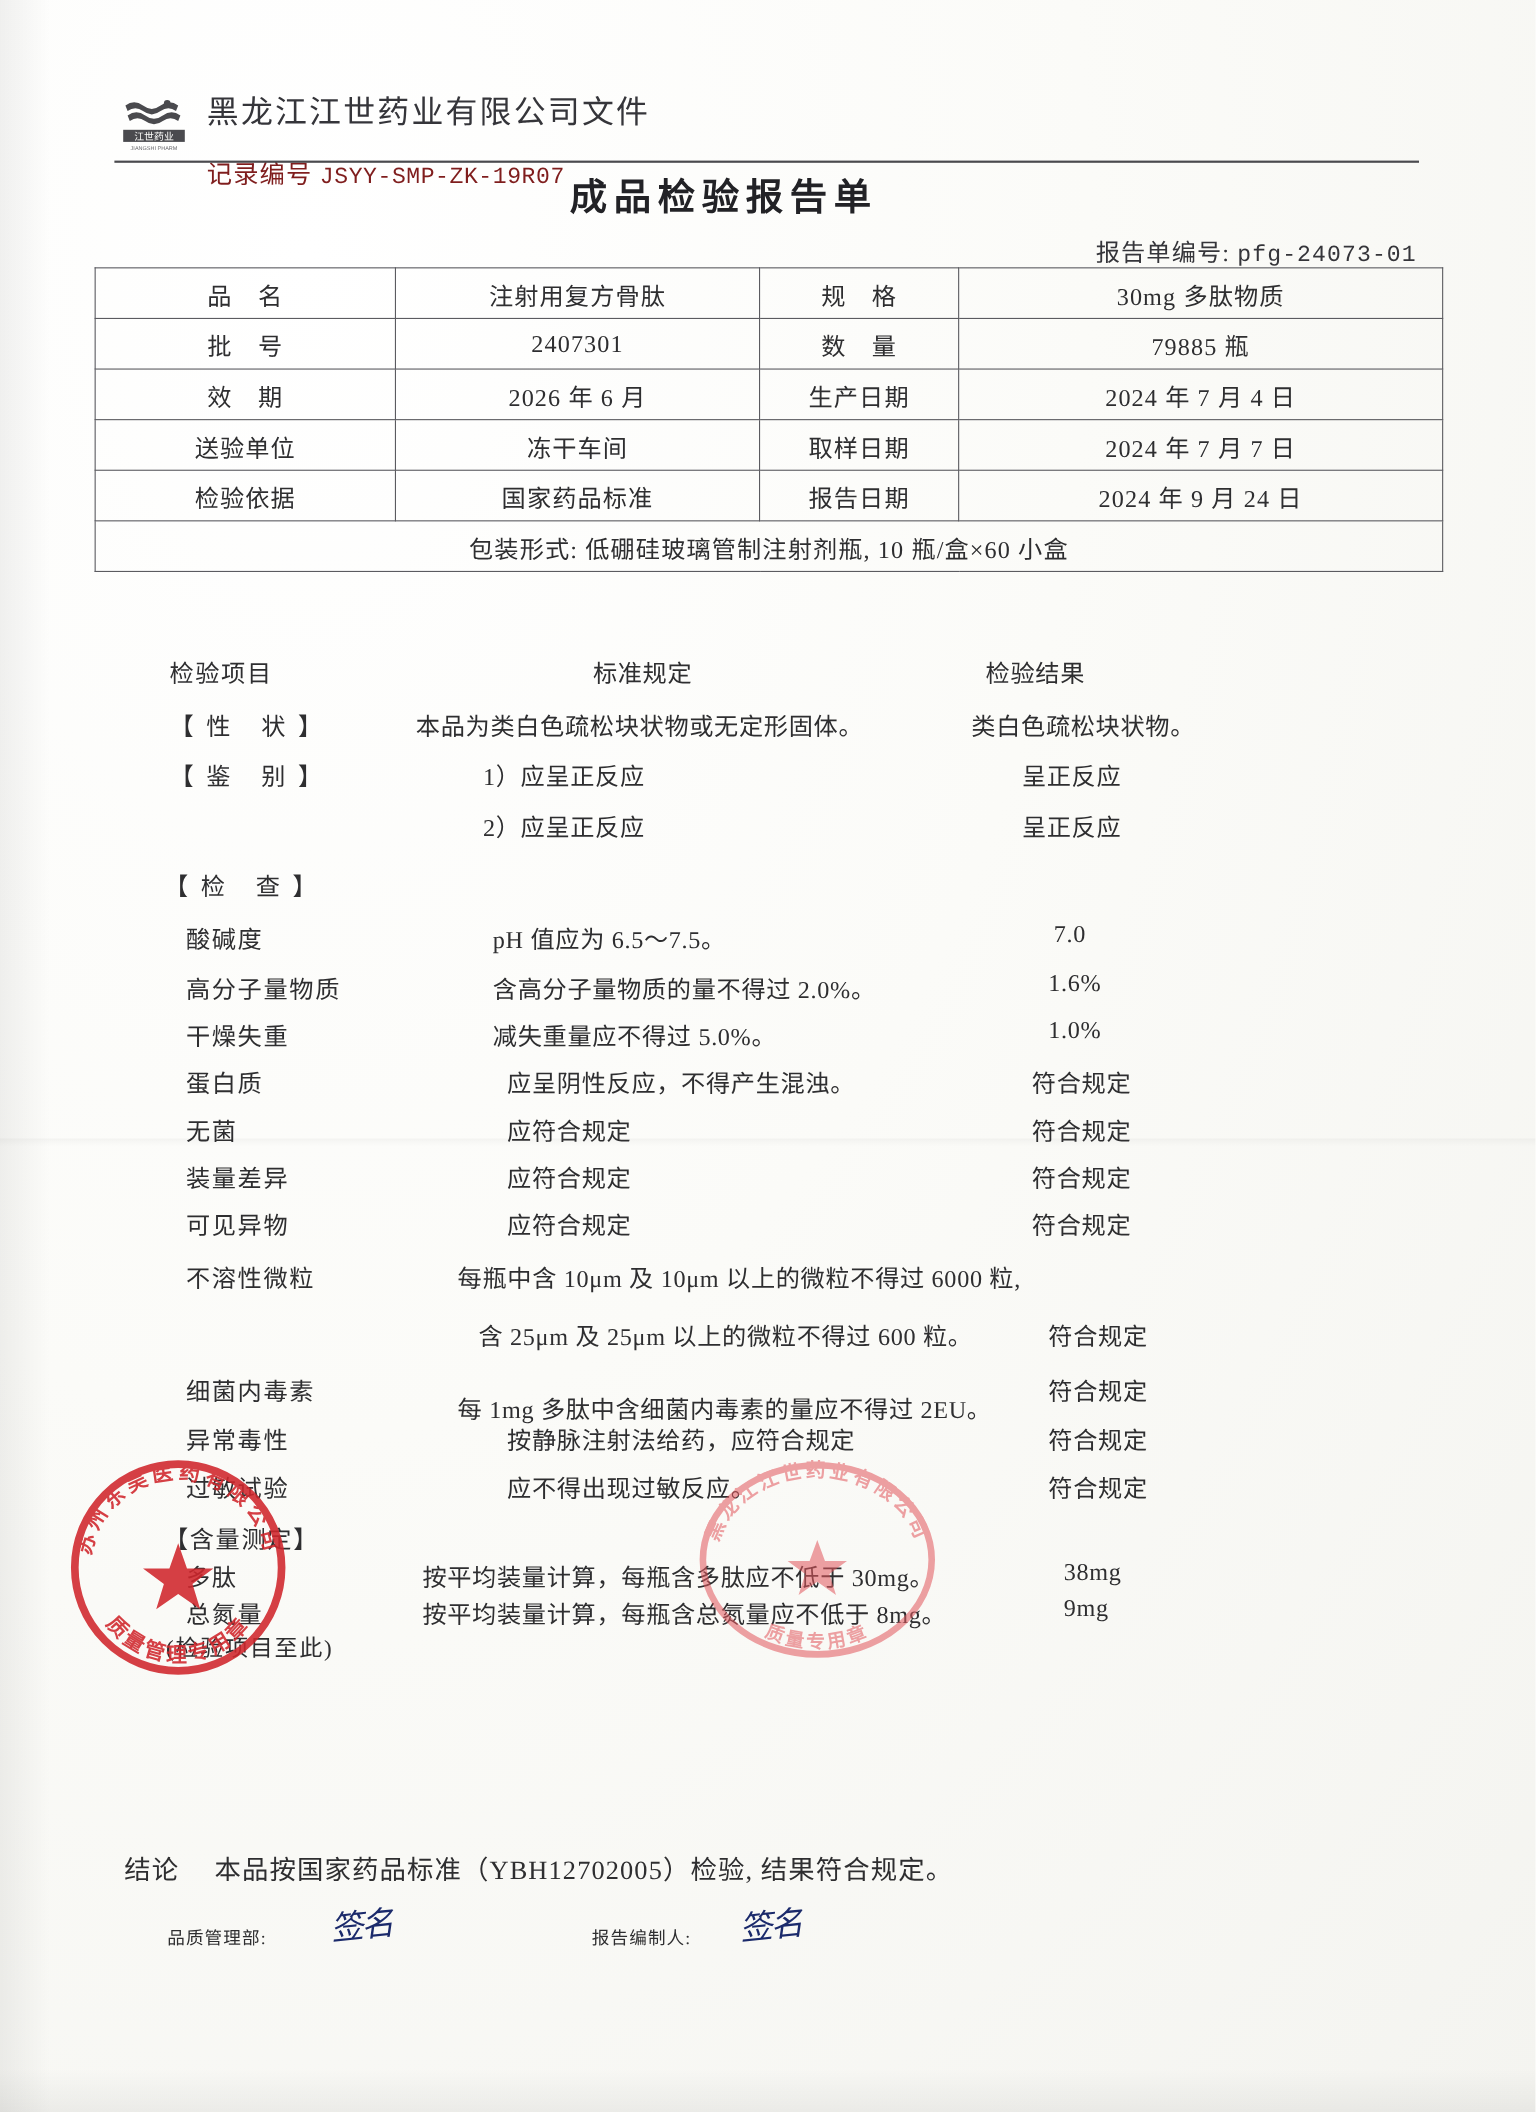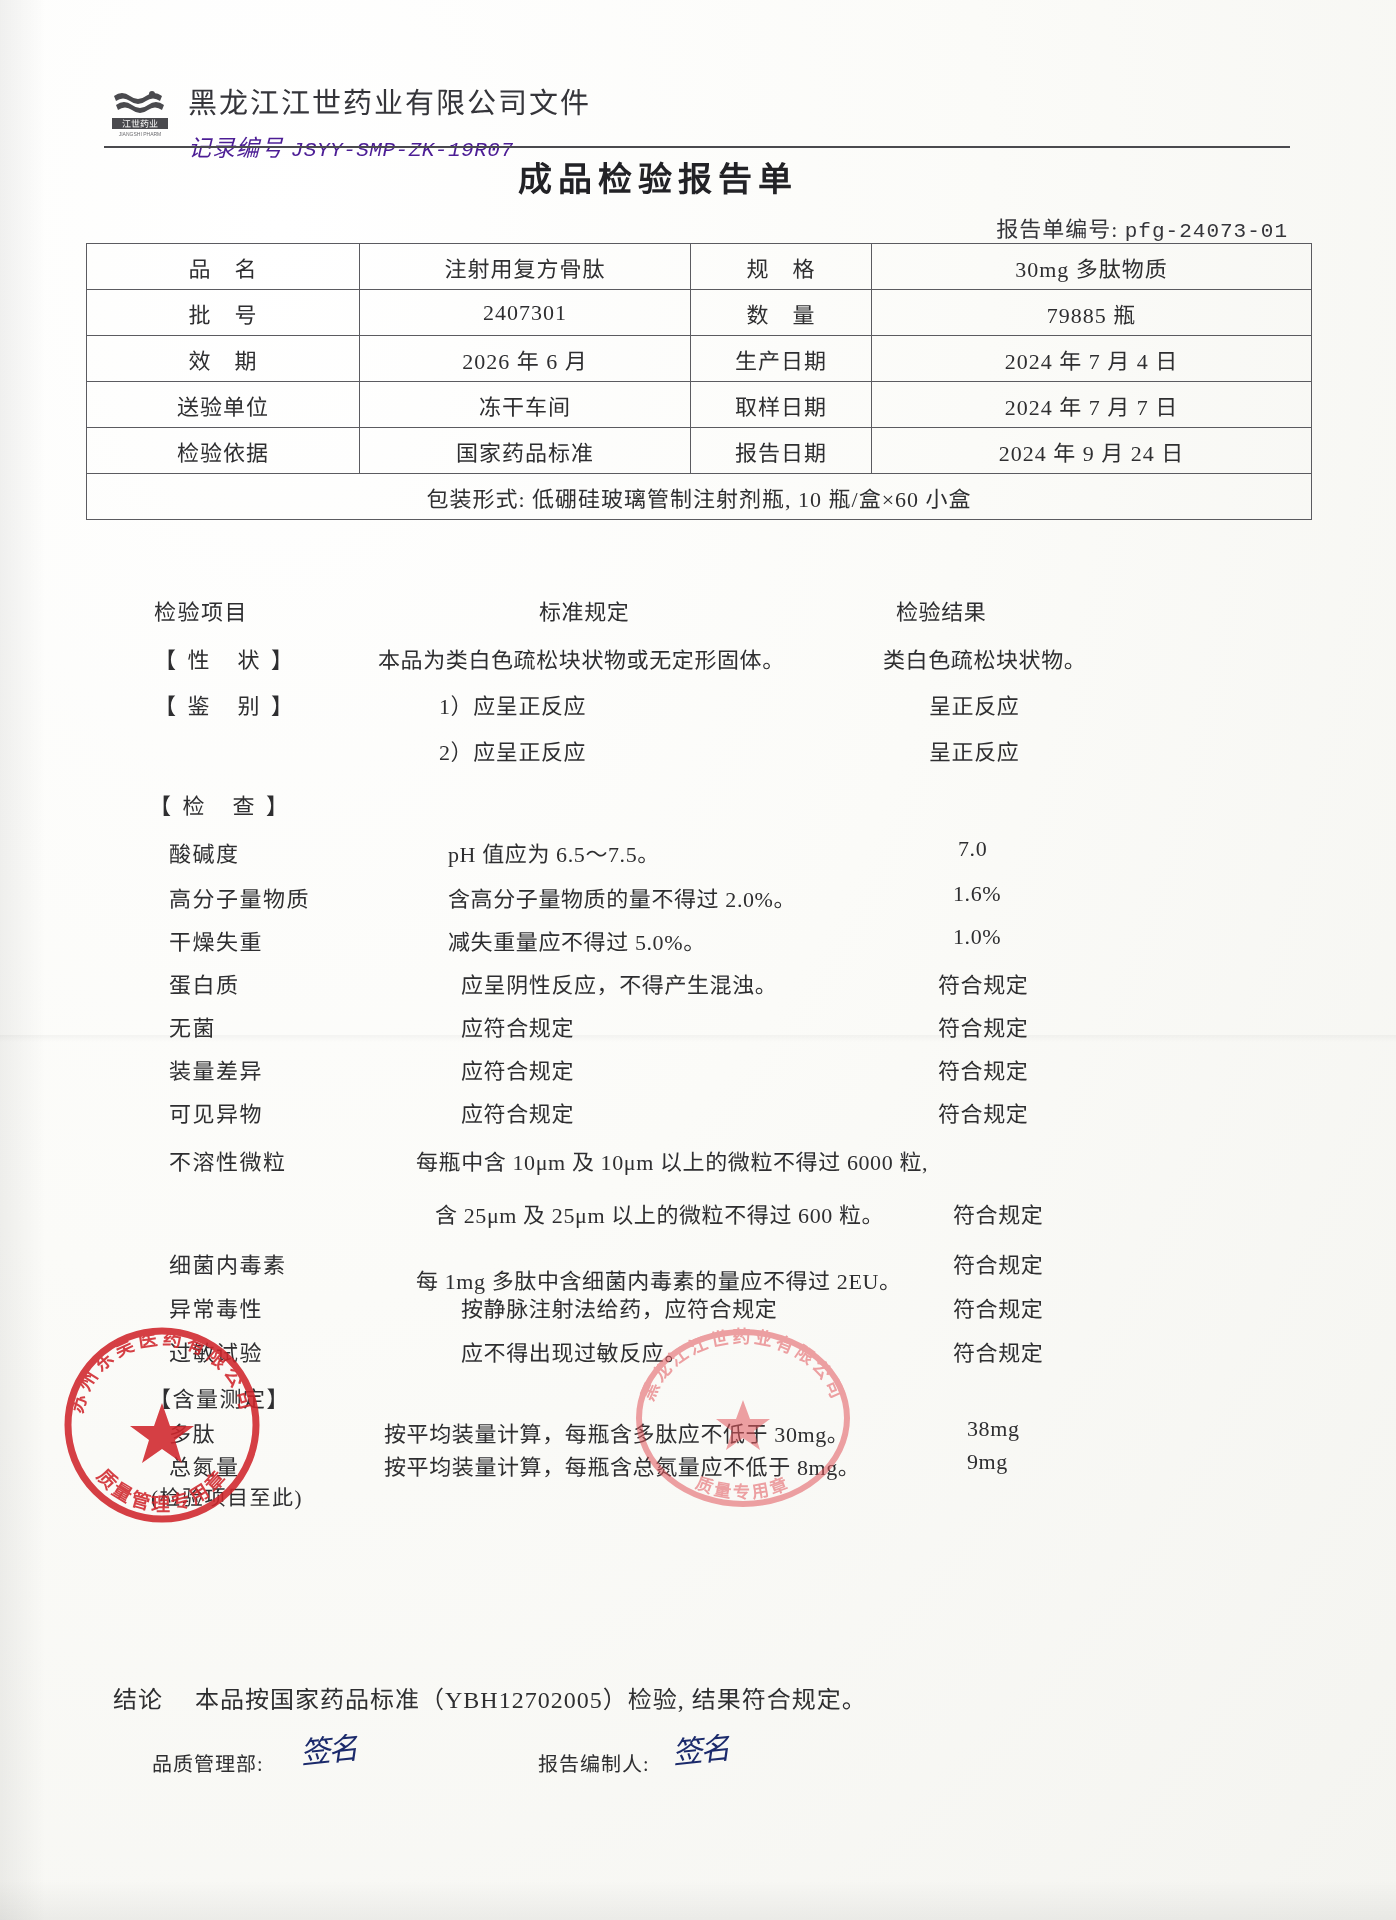--- a/index.html
+++ b/index.html
@@ -25,7 +25,7 @@
   .logo svg{ display:block; }
   .hdr-lines{ line-height:1.45; }
   .hdr-l1{ font-size:29px; letter-spacing:2px; color:#35353a; }
-  .hdr-l2{ font-size:23px; letter-spacing:1px; color:#4c1d95; margin-top:8px;font-style:italic; }
+  .hdr-l2{ font-size:23px; letter-spacing:1px; color:#7f1d1d; margin-top:18px; }
   .hdr-l2 .code{ font-family:"Liberation Mono","DejaVu Sans Mono",monospace; font-size:21px; letter-spacing:0.5px; }
 
   .rule{

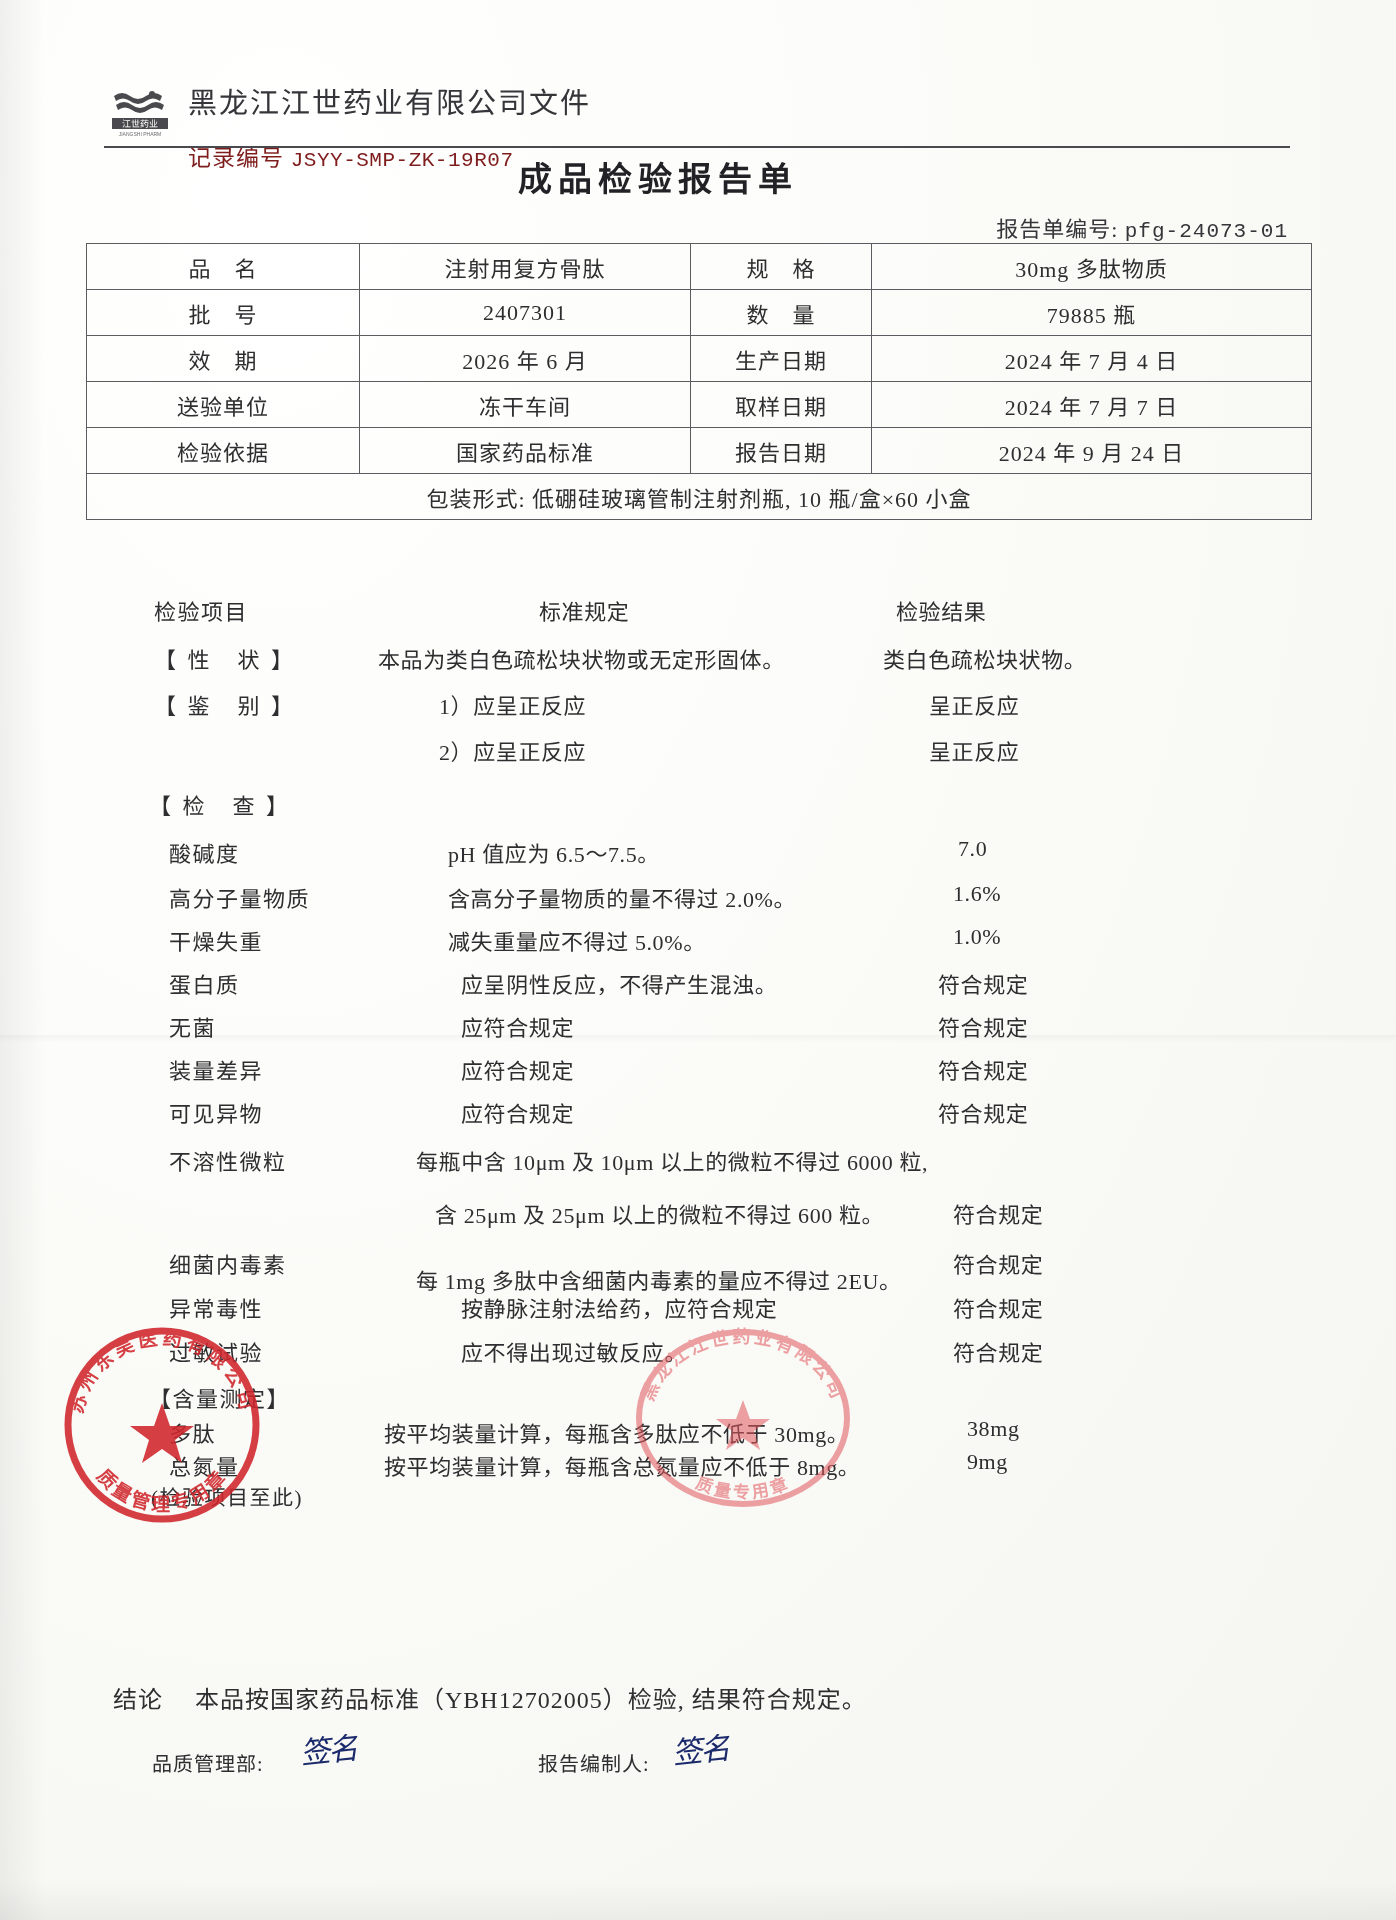--- a/index.html
+++ b/index.html
@@ -82,7 +82,7 @@
   .conc{
     position:absolute; left:113px; font-size:24px; letter-spacing:1px; white-space:nowrap;text-align:right;
   }
-  .sign-label{ position:absolute; font-size:20px; letter-spacing:1px; }
+  .sign-label{ position:absolute; font-size:16px; letter-spacing:1px; }
 
   
   .hand{

